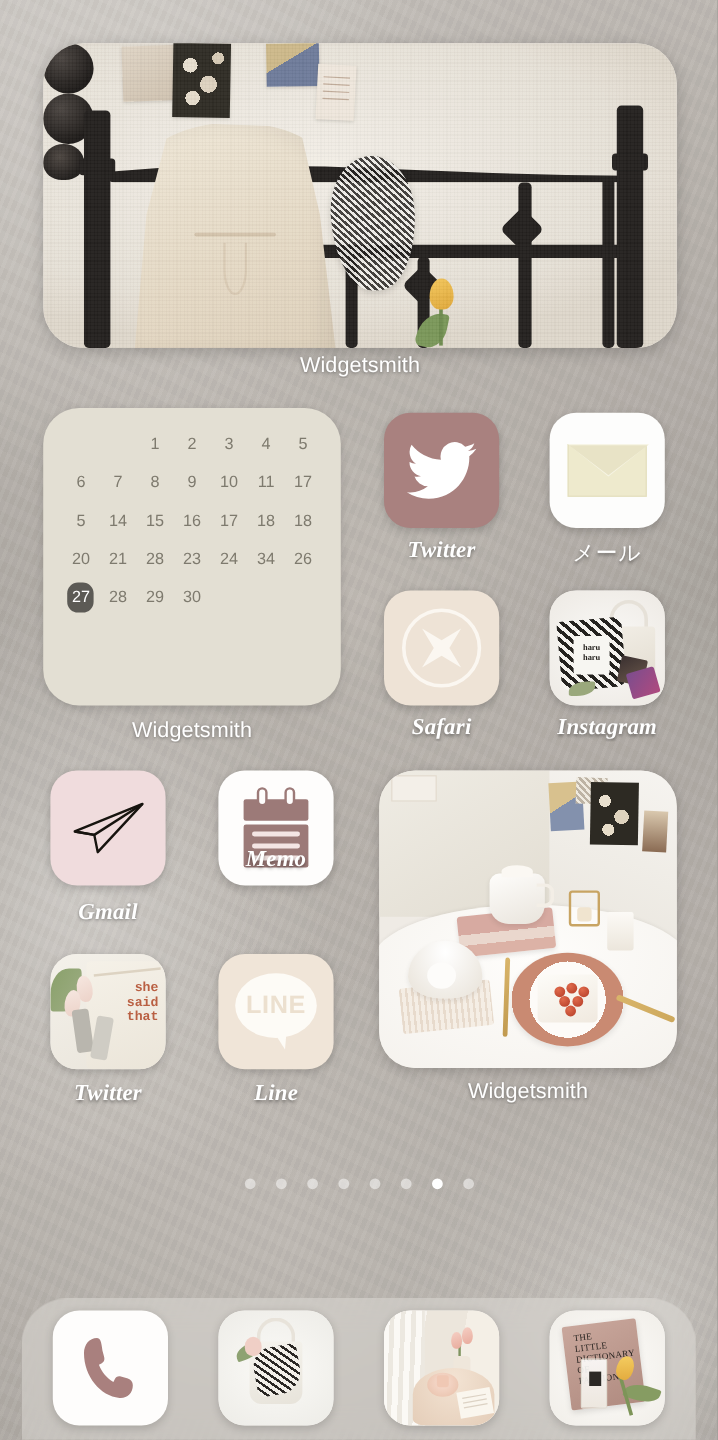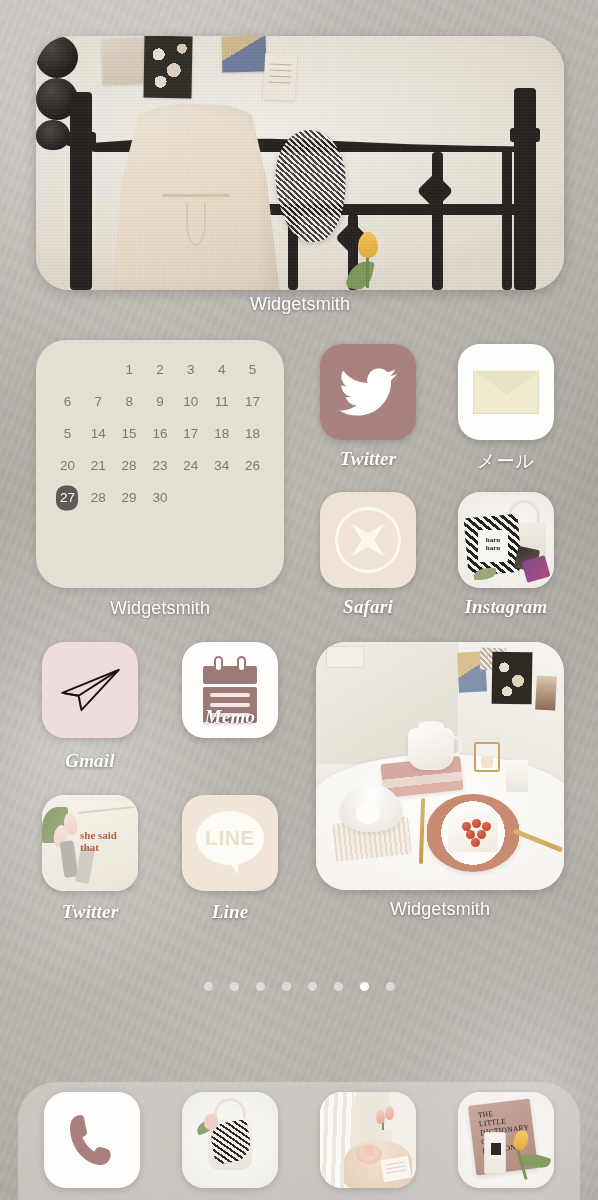--- a/index.html
+++ b/index.html
@@ -281,9 +281,9 @@
   .st-bag { position: absolute; right: 0; top: 6px; width: 66px; height: 90px;
             background: linear-gradient(160deg,#f5f1e8,#ebe5d9); border-radius: 4px 0 0 4px; }
   .st-seam { position: absolute; right: 4px; top: 14px; width: 56px; height: 1.5px; background: #ddd3c2; transform: rotate(-6deg); }
-  .st-text { position: absolute; right: 6px; top: 34px; width: 52px;
-             font-family: Liberation Serif, serif; font-weight: 700; font-size: 11px; line-height: 12px;
-             color: #b95f42; text-align: left; }
+  .st-text { position: absolute; right: 6px; top: 23px; width: 52px;
+             font-family: Liberation Mono, monospace; font-weight: 700; font-size: 11px; line-height: 12px;
+             color: #b95f42; text-align: right; }
   .st-tulip { position: absolute; width: 13px; height: 22px; border-radius: 50% 50% 44% 44%;
               background: linear-gradient(160deg,#f6e7e0,#ecd2c8); }
   .st-tulip.t1 { left: 22px; top: 18px; transform: rotate(-8deg); }

